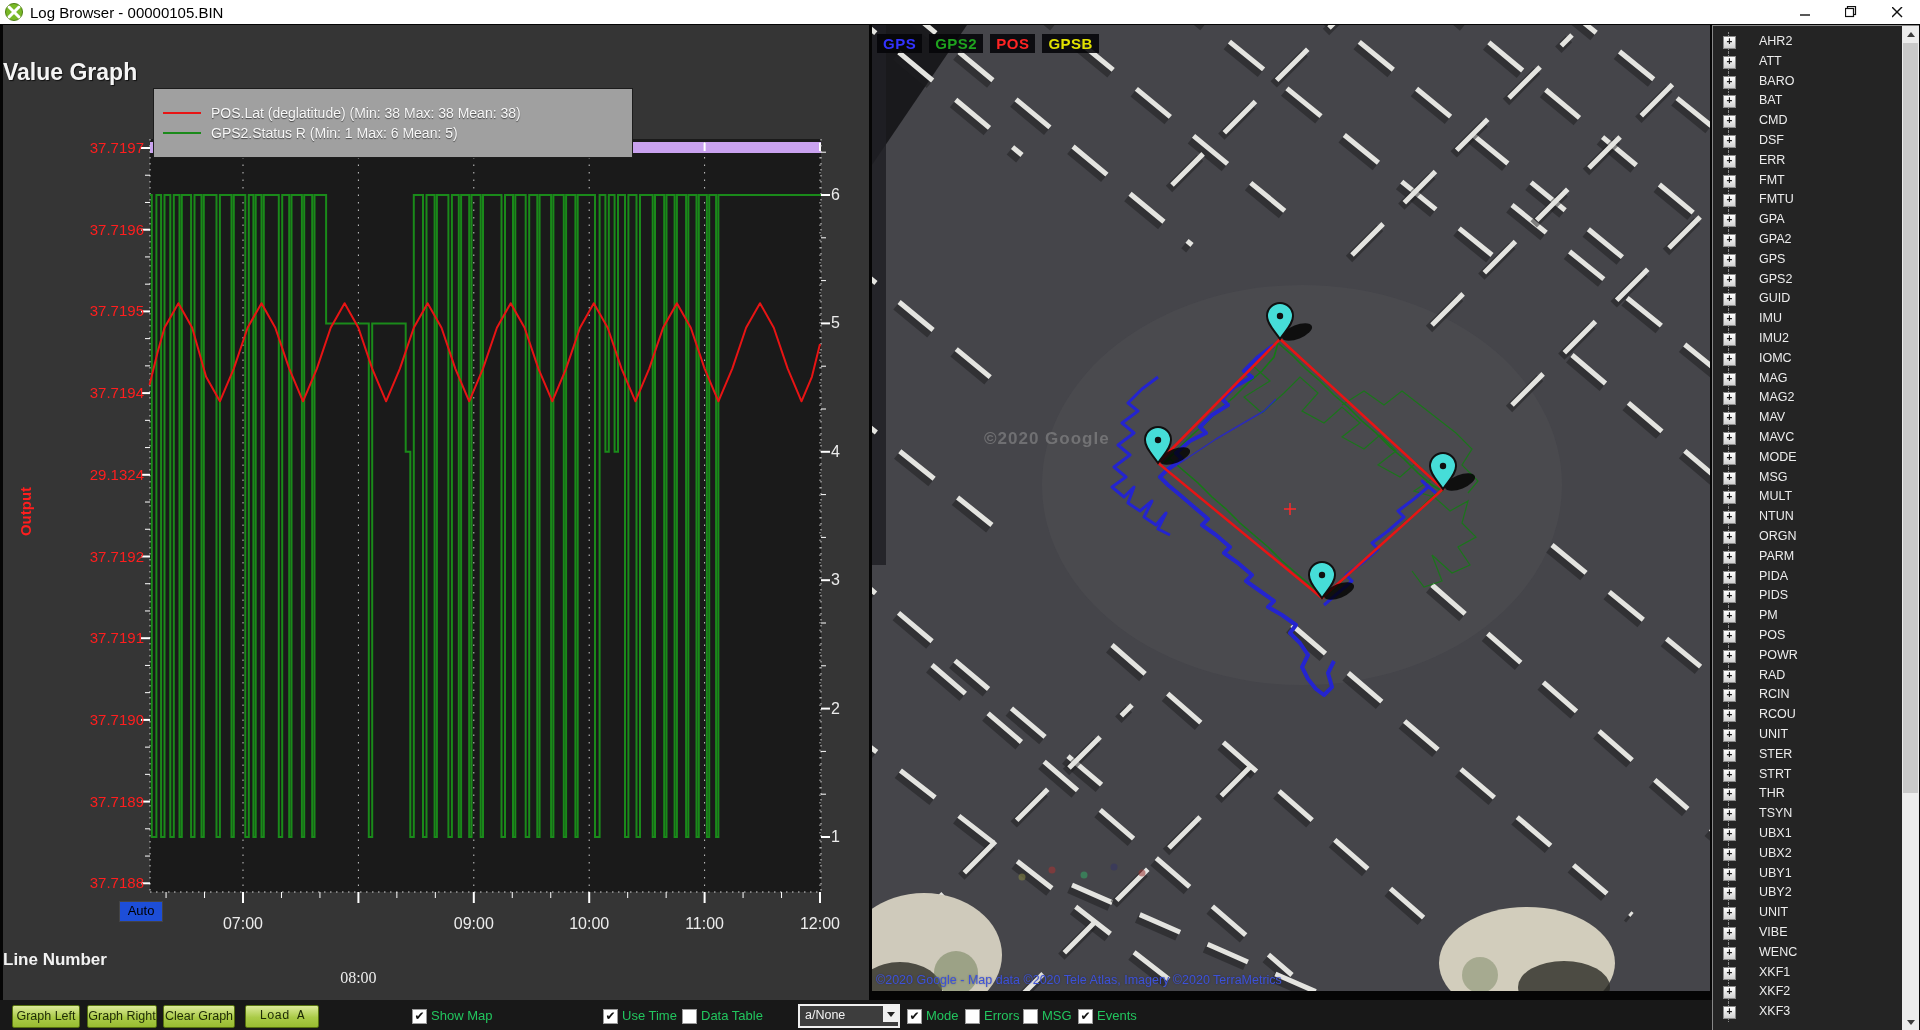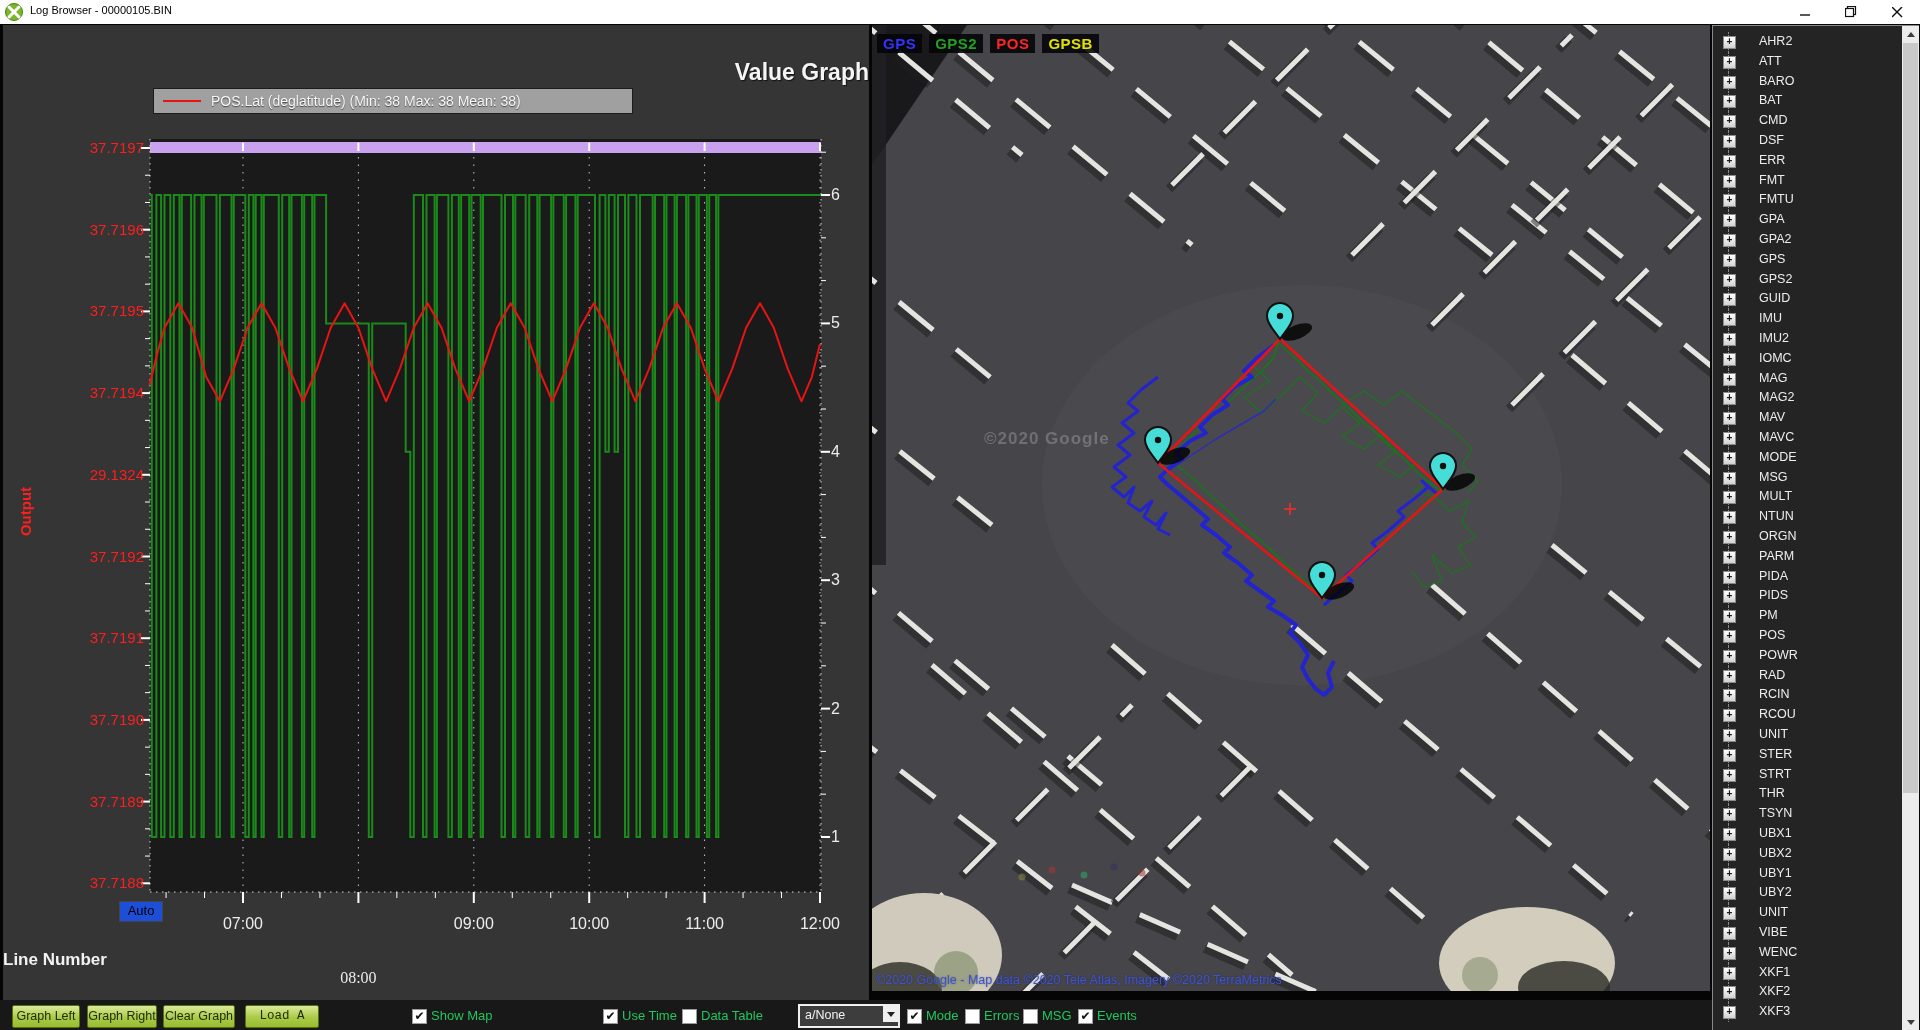--- a/index.html
+++ b/index.html
@@ -8,7 +8,7 @@
   
   #titlebar{left:0;top:0;width:1920px;height:24px;background:#ffffff;}
   #app-icon{left:5px;top:3px;width:18px;height:18px;}
-  #win-title{left:30px;top:4px;font-size:11px;color:#000;}
+  #win-title{left:30px;top:4px;font-size:15px;color:#000;}
   .winbtn{top:0;width:46px;height:24px;display:flex;align-items:center;justify-content:center;cursor:default;}
   
   #chart-panel{left:3px;top:25px;width:866px;height:975px;background:#353535;overflow:hidden;}

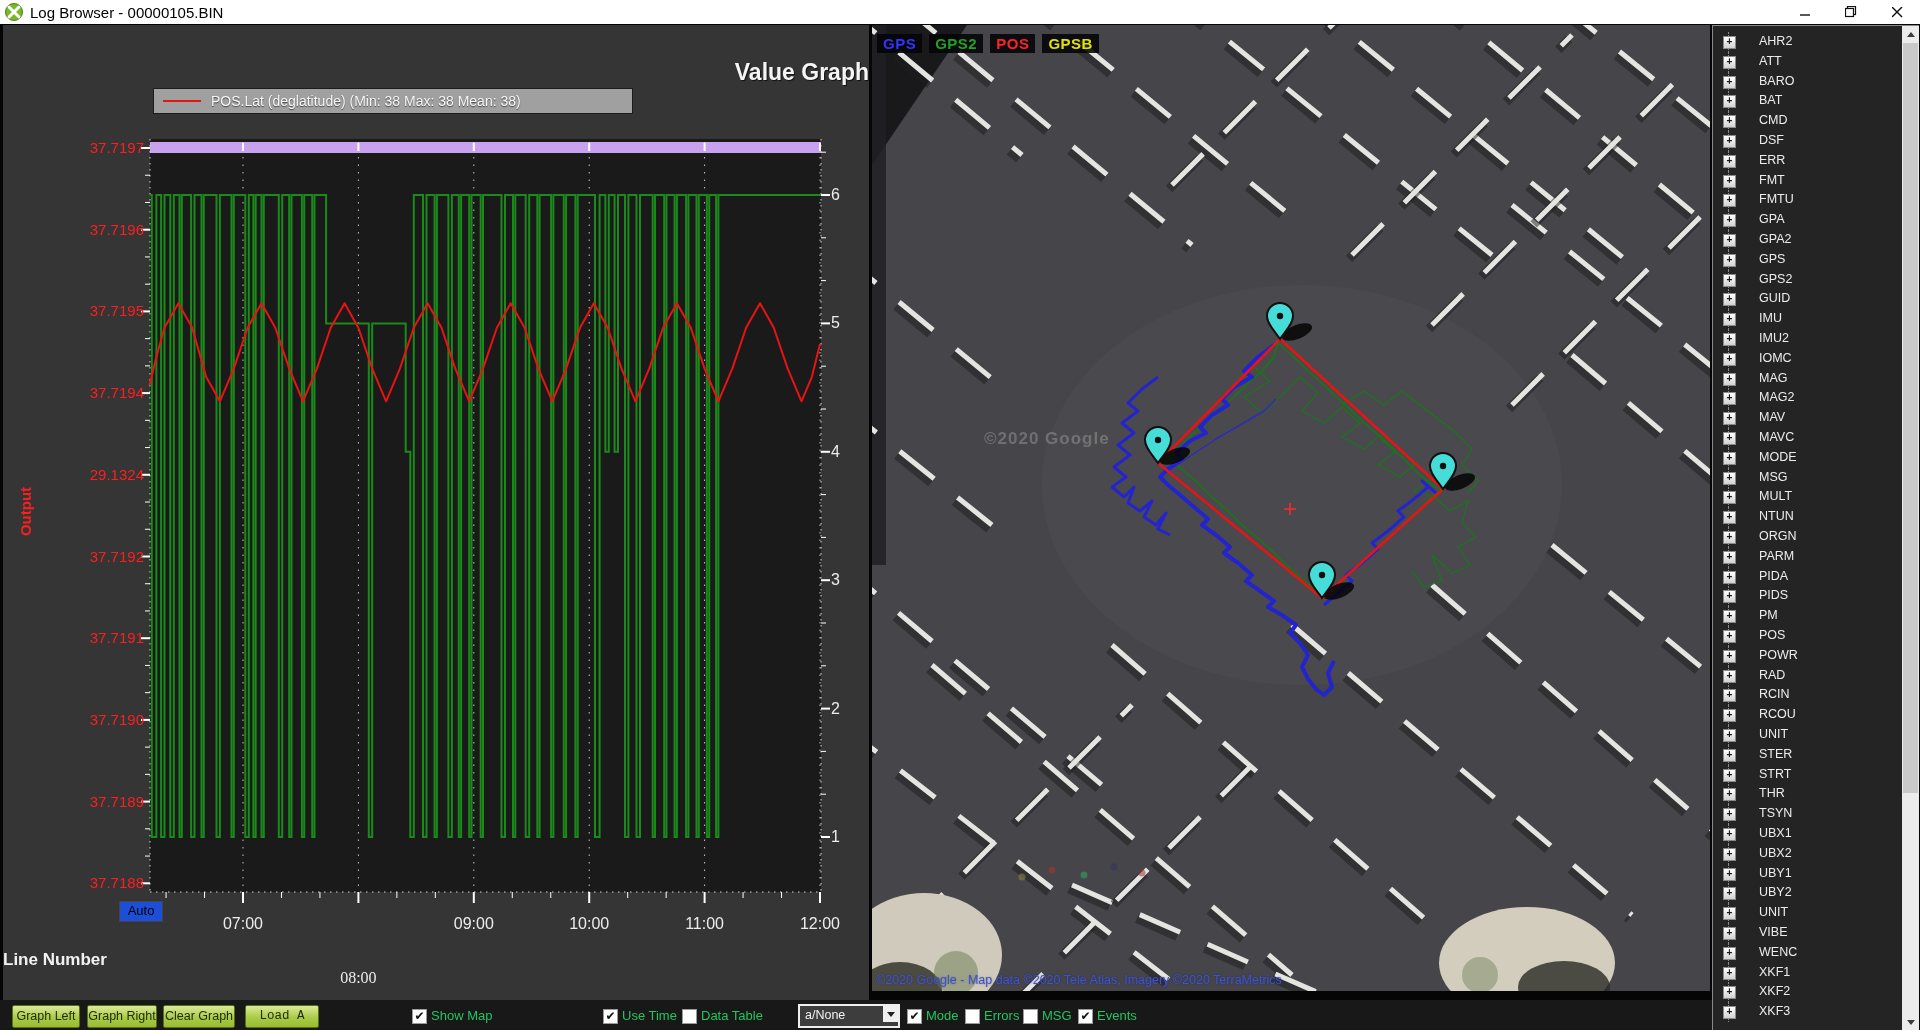--- a/index.html
+++ b/index.html
@@ -12,7 +12,7 @@
   .winbtn{top:0;width:46px;height:24px;display:flex;align-items:center;justify-content:center;cursor:default;}
   
   #chart-panel{left:3px;top:25px;width:866px;height:975px;background:#353535;overflow:hidden;}
-  #chart-title{left:0;top:34px;width:866px;text-align:right;color:#f5f5f5;font-size:23px;font-weight:bold;
+  #chart-title{left:0;top:34px;width:866px;text-align:left;color:#f5f5f5;font-size:23px;font-weight:bold;
     text-shadow:1px 1px 1px #111;}
   #chart-legend{left:150px;top:63px;width:478px;background:#a0a0a0;border:1px solid #1c1c1c;padding:2px 0;}
   .legend-row{height:20px;display:flex;align-items:center;}

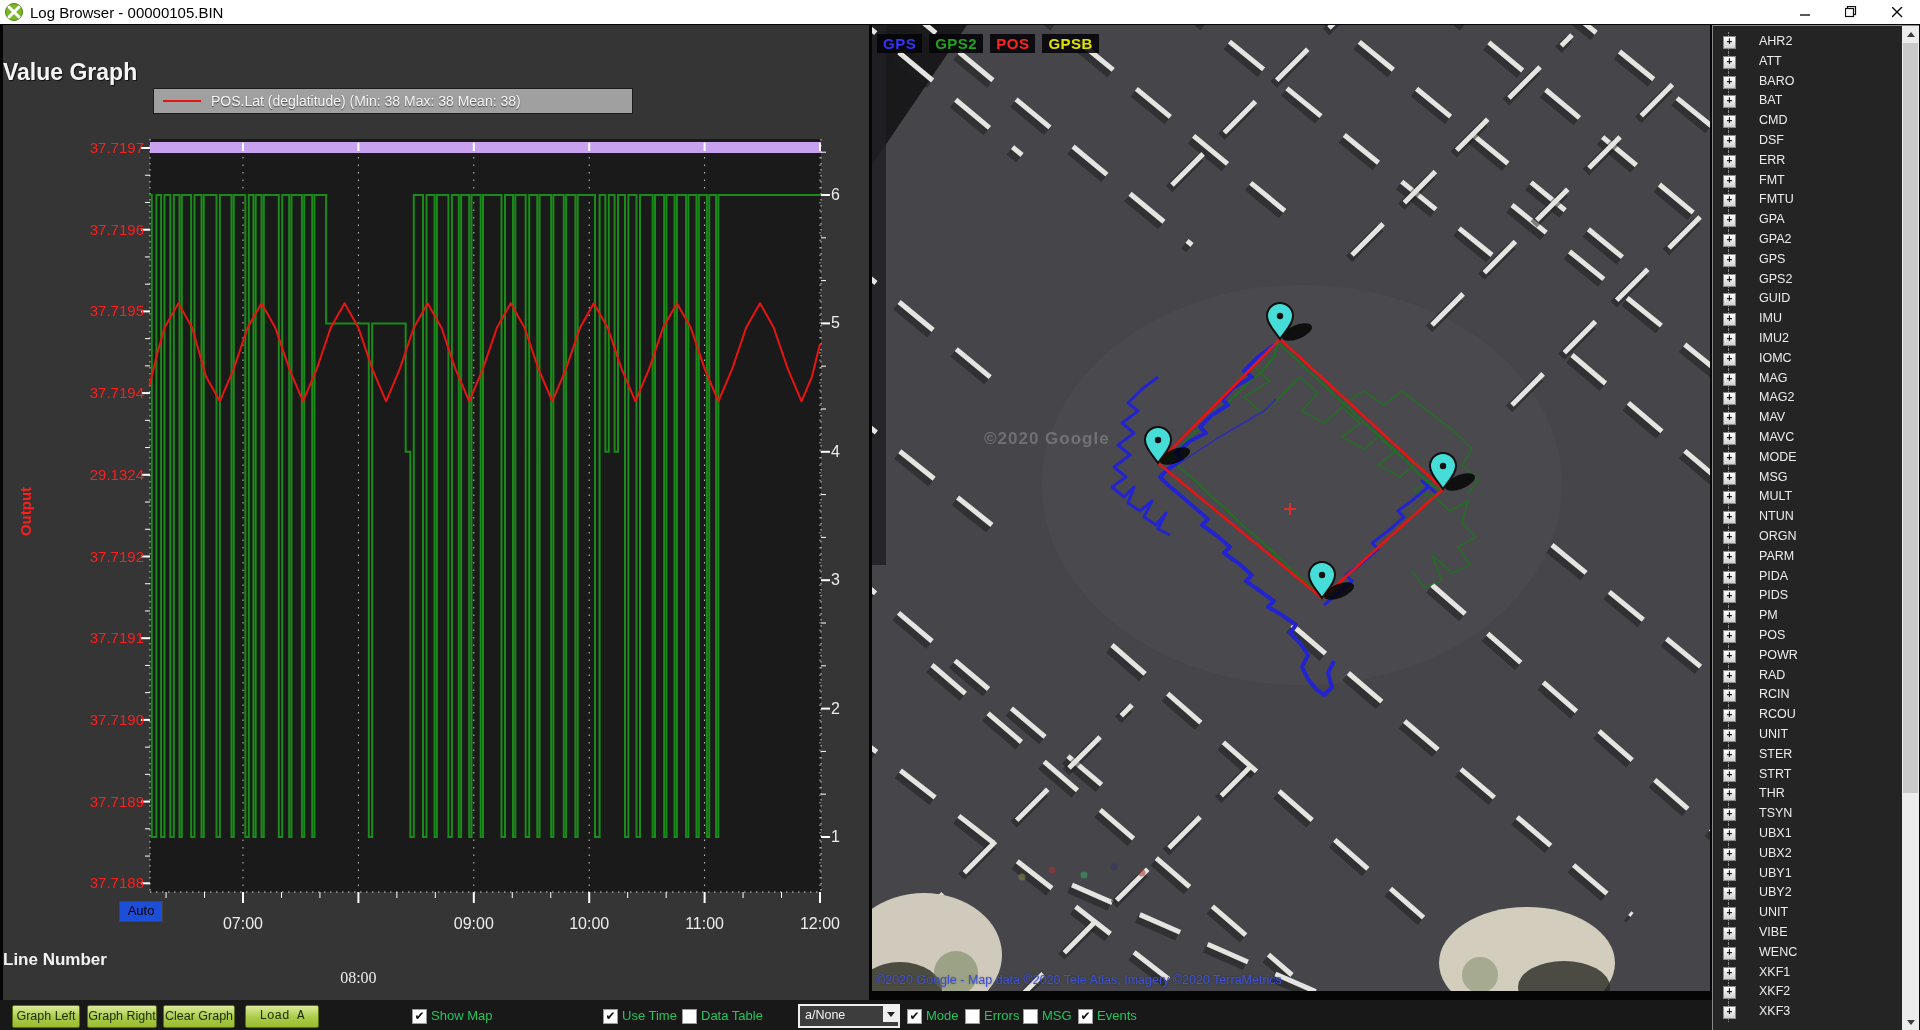--- a/index.html
+++ b/index.html
@@ -14,7 +14,7 @@
   #chart-panel{left:3px;top:25px;width:866px;height:975px;background:#353535;overflow:hidden;}
   #chart-title{left:0;top:34px;width:866px;text-align:left;color:#f5f5f5;font-size:23px;font-weight:bold;
     text-shadow:1px 1px 1px #111;}
-  #chart-legend{left:150px;top:63px;width:478px;background:#a0a0a0;border:1px solid #1c1c1c;padding:2px 0;}
+  #chart-legend{left:150px;top:63px;width:478px;background:#a0a0a0;border:1px solid #1c1c1c;padding:14px 0;}
   .legend-row{height:20px;display:flex;align-items:center;}
   .legend-sample{width:38px;height:0;border-top:2px solid red;margin:0 10px 0 9px;}
   .legend-text{font-size:14px;color:#f8f8f8;text-shadow:0 1px 1px #444;white-space:nowrap;}

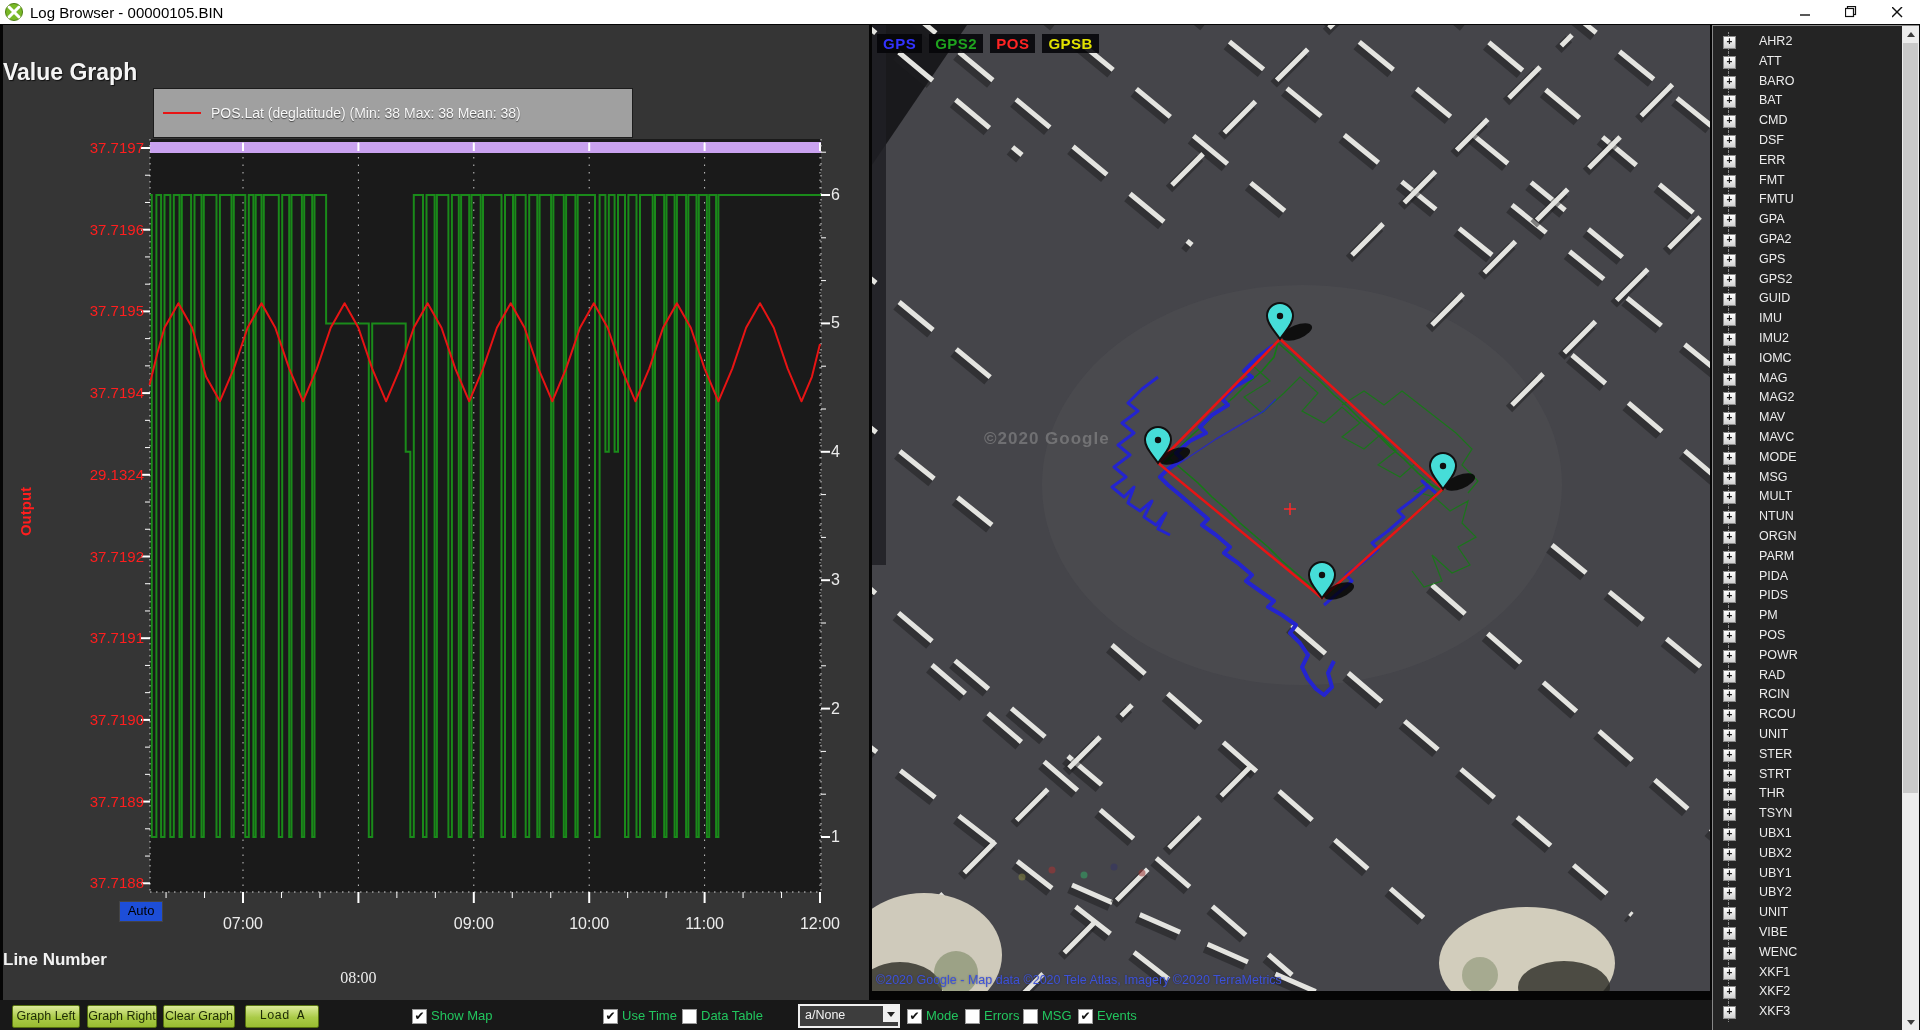--- a/index.html
+++ b/index.html
@@ -185,6 +185,10 @@
         <div class="legend-sample" style="border-top-color: rgb(232, 20, 20);"></div>
         <div class="legend-text">POS.Lat (deglatitude) (Min: 38 Max: 38 Mean: 38)</div>
       </div>
+      <div class="legend-row">
+        <div class="legend-sample" style="border-top-color: rgb(26, 138, 26);"></div>
+        <div class="legend-text">GPS2.Status R (Min: 1 Max: 6 Mean: 5)</div>
+      </div>
     </div>
   <div class="abs" id="output-label">Output</div>
   <div class="abs" id="xaxis-title">Line Number</div>

